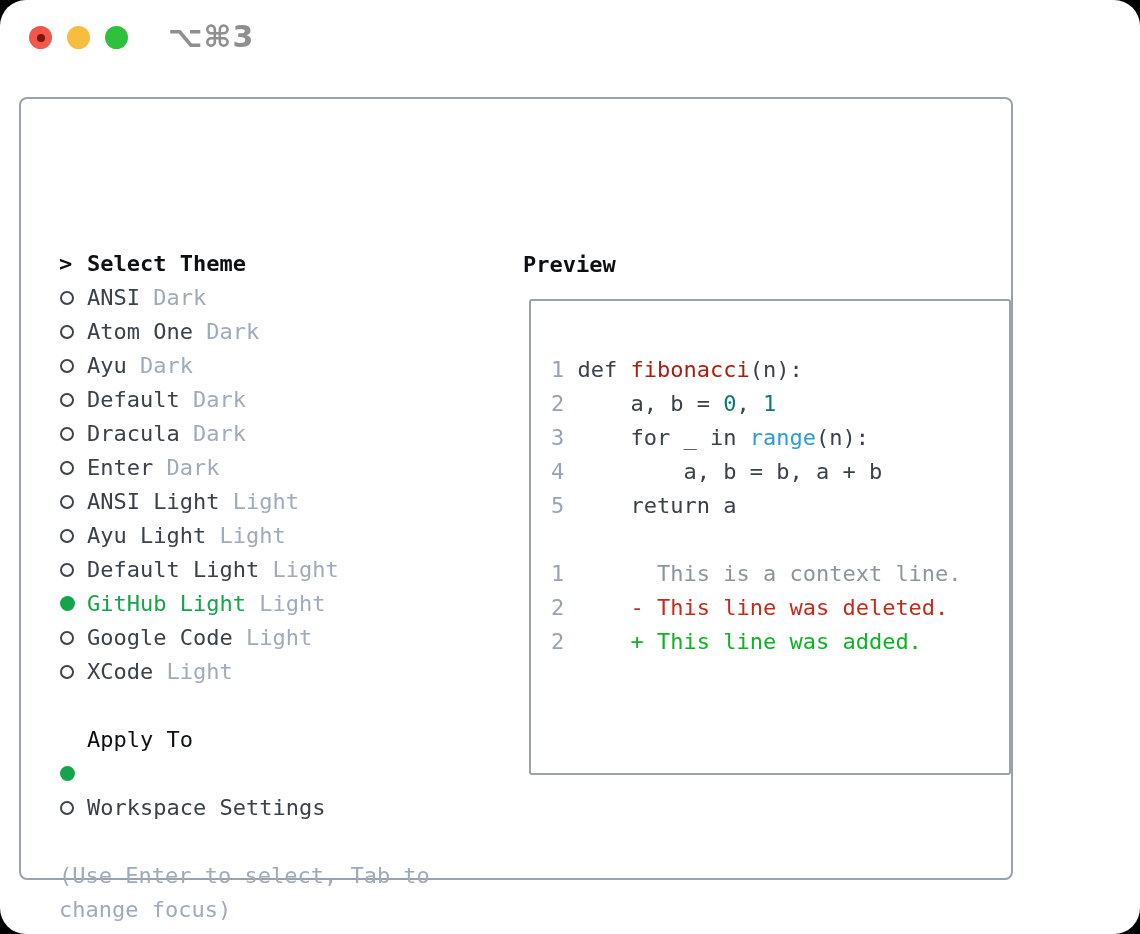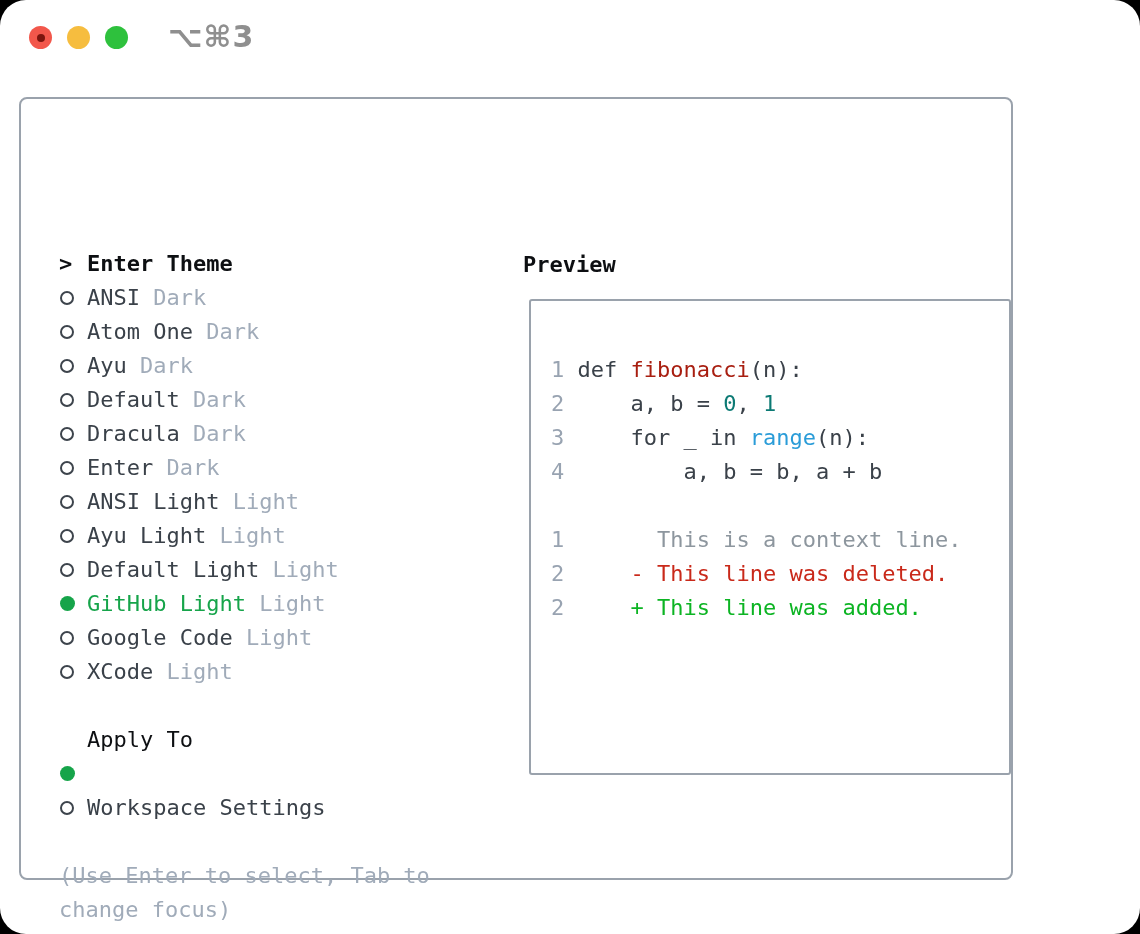--- a/index.html
+++ b/index.html
@@ -75,7 +75,7 @@
 
       <div class="row">
         <span class="marker prompt-glyph">&gt;</span>
-        <span class="h-label">Enter Theme</span>
+        <span class="h-label">Select Theme</span>
       </div>
 
       <div class="row" data-state="none">

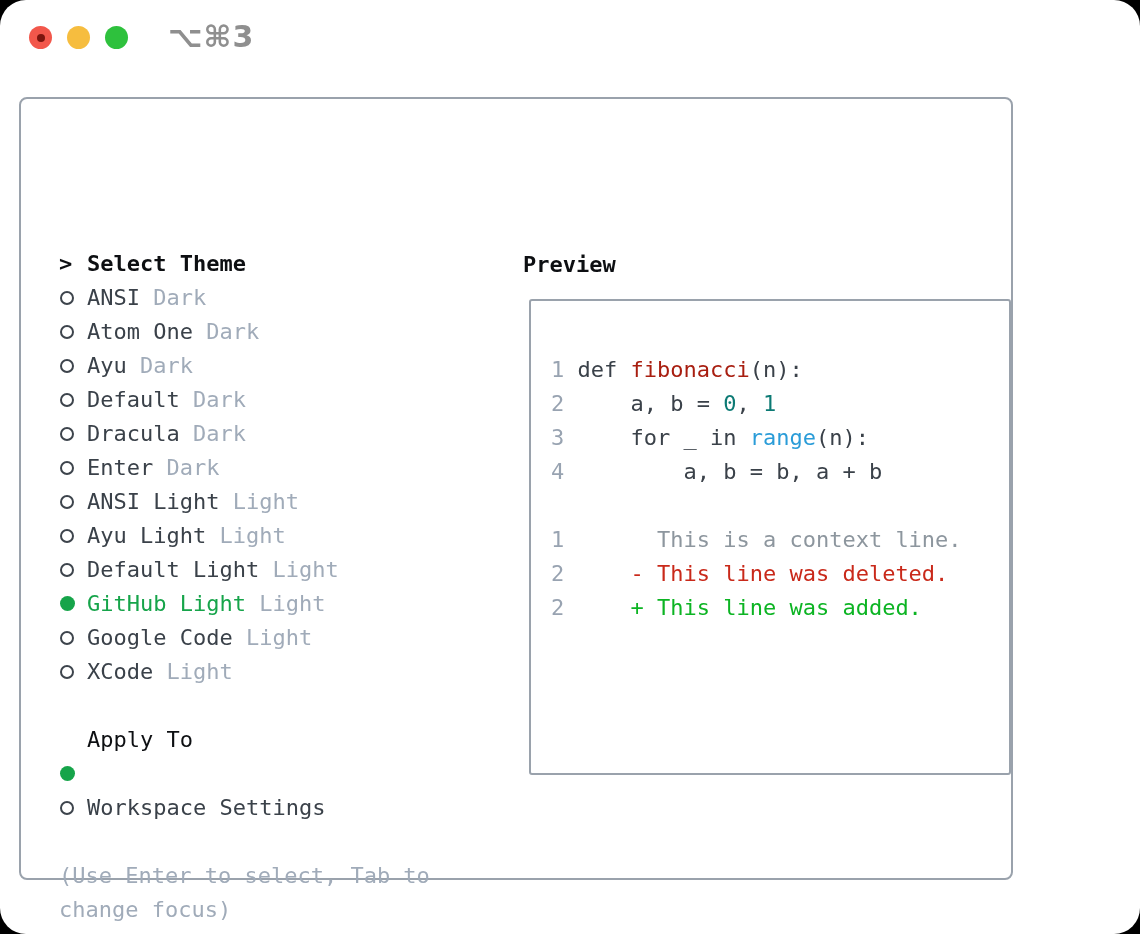--- a/index.html
+++ b/index.html
@@ -166,6 +166,7 @@
       <div class="cline"><span class="lnum">2</span><span class="tok" data-c="code">     a, b = </span><span class="tok" data-c="teal">0</span><span class="tok" data-c="code">, </span><span class="tok" data-c="teal">1</span></div>
       <div class="cline"><span class="lnum">3</span><span class="tok" data-c="code">     for _ in </span><span class="tok" data-c="blue">range</span><span class="tok" data-c="code">(n):</span></div>
       <div class="cline"><span class="lnum">4</span><span class="tok" data-c="code">         a, b = b, a + b</span></div>
+      <div class="cline"><span class="lnum">5</span><span class="tok" data-c="code">     return a</span></div>
       <div class="cline"></div>
       <div class="cline"><span class="lnum">1</span><span class="tok" data-c="context">       This is a context line.</span></div>
       <div class="cline"><span class="lnum">2</span><span class="tok" data-c="deleted">     - This line was deleted.</span></div>

